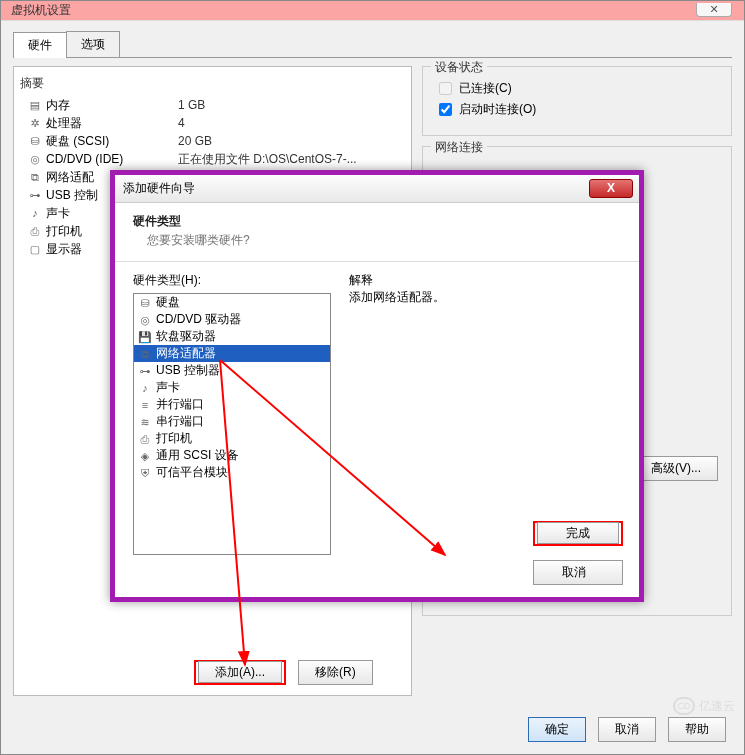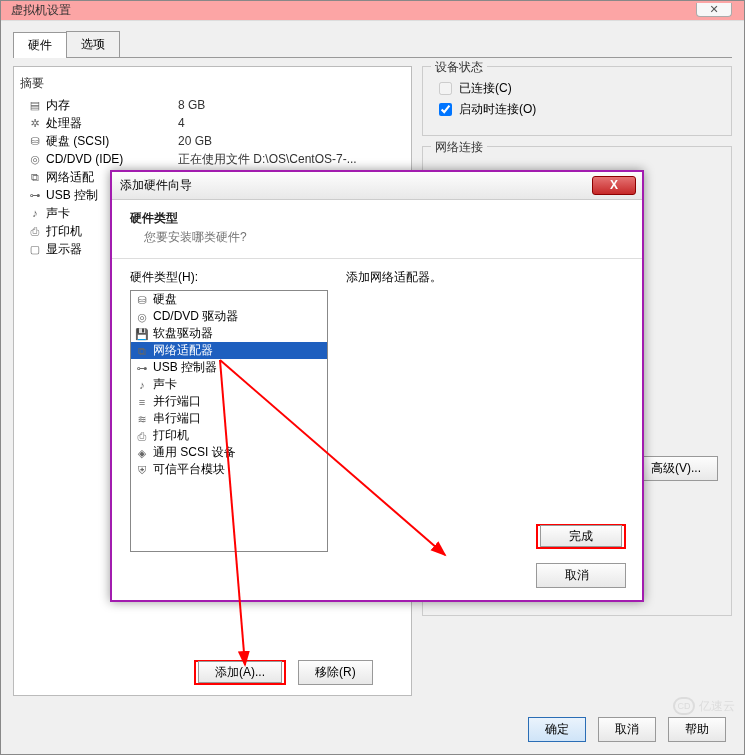--- a/index.html
+++ b/index.html
@@ -88,7 +88,7 @@
             <div class="dev-row">
               <span class="ic">▤</span>
               <span class="dev-name">内存</span>
-              <span class="dev-sum">8 GB</span>
+              <span class="dev-sum">1 GB</span>
             </div>
             <div class="dev-row">
               <span class="ic">✲</span>

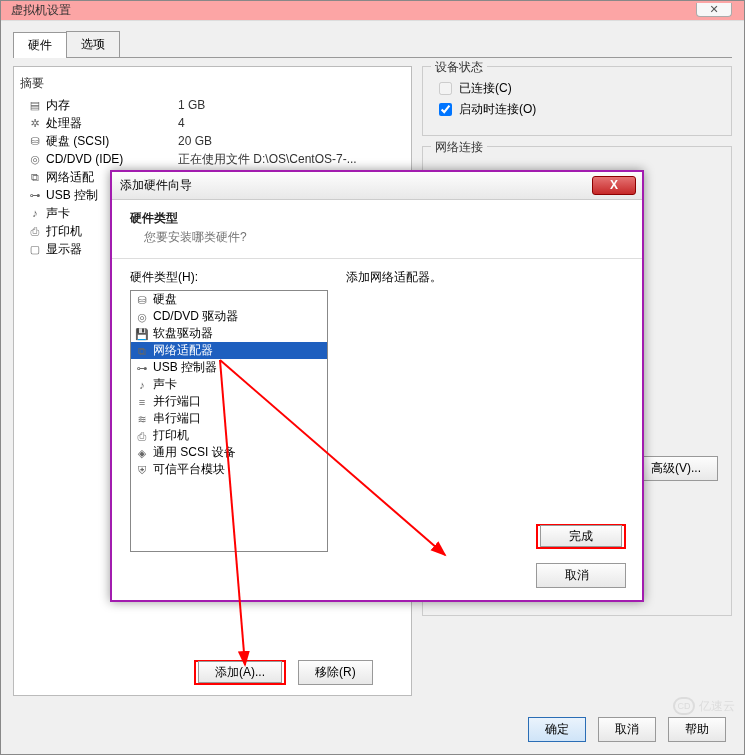--- a/index.html
+++ b/index.html
@@ -43,7 +43,7 @@
 .footer-btns .btn.primary { border: 1px solid #2a6db5; background: linear-gradient(#eaf3fc,#cfe4f8); }
 
 
-.wizard { position: absolute; left: 110px; top: 170px; width: 534px; height: 432px; background: #fff; border: 2px solid #a21caf; box-shadow: 0 0 10px rgba(0,0,0,0.4); }
+.wizard { position: absolute; left: 110px; top: 170px; width: 534px; height: 432px; background: #fff; border: 5px solid #a21caf; box-shadow: 0 0 10px rgba(0,0,0,0.4); }
 .wiz-title { height: 28px; background: linear-gradient(#fdfdfd,#e8e8e8); border-bottom: 1px solid #ccc; display: flex; align-items: center; padding: 0 8px; position: relative; }
 .wiz-close { position: absolute; right: 6px; top: 4px; width: 44px; height: 19px; background: linear-gradient(#e57373,#c62828); border: 1px solid #8b0000; border-radius: 3px; color: #fff; text-align: center; line-height: 17px; font-weight: bold; }
 .wiz-head { padding: 10px 18px 12px; border-bottom: 1px solid #ddd; }

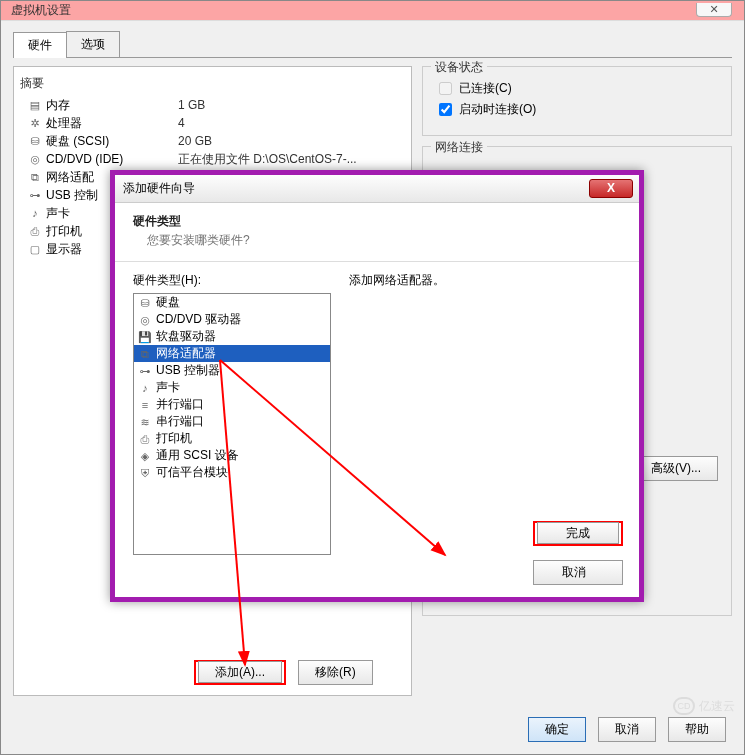--- a/index.html
+++ b/index.html
@@ -227,6 +227,7 @@
         </div>
     </div>
     <div class="wiz-right">
+      <div>解释</div>
       <div style="">添加网络适配器。</div>
     </div>
   </div>

